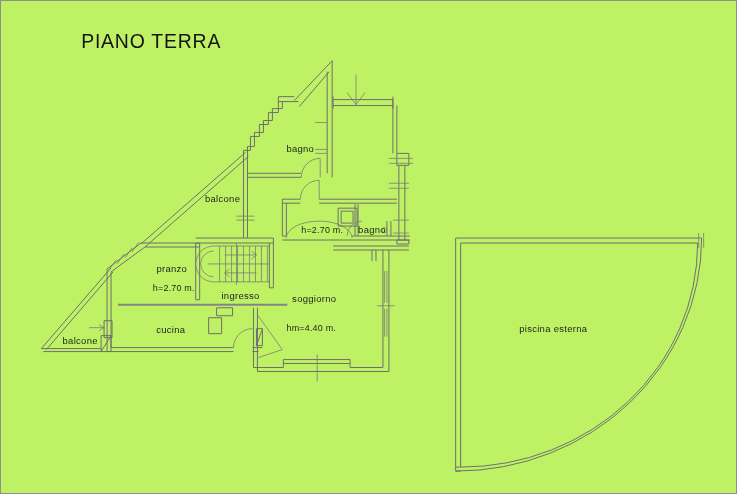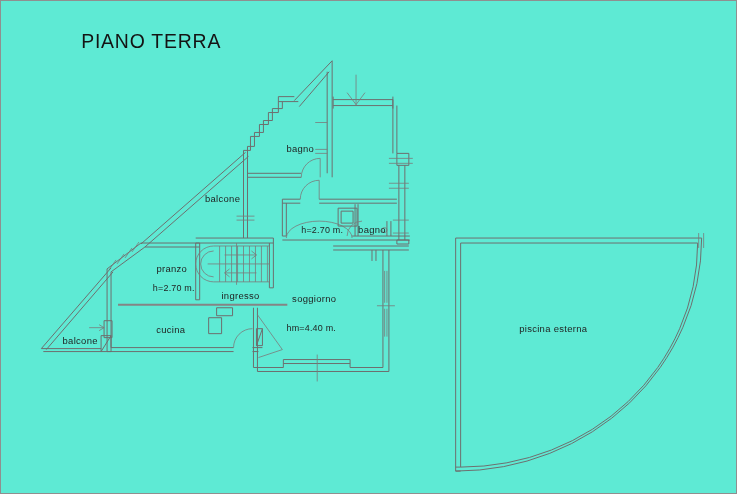--- a/index.html
+++ b/index.html
@@ -7,7 +7,7 @@
     position:relative;
     width:735px;height:492px;
     border:1px solid #8f8f8f;
-    background:#5eead4;
+    background:#bef264;
     overflow:hidden;
     font-family:"Liberation Sans", sans-serif;
   }

